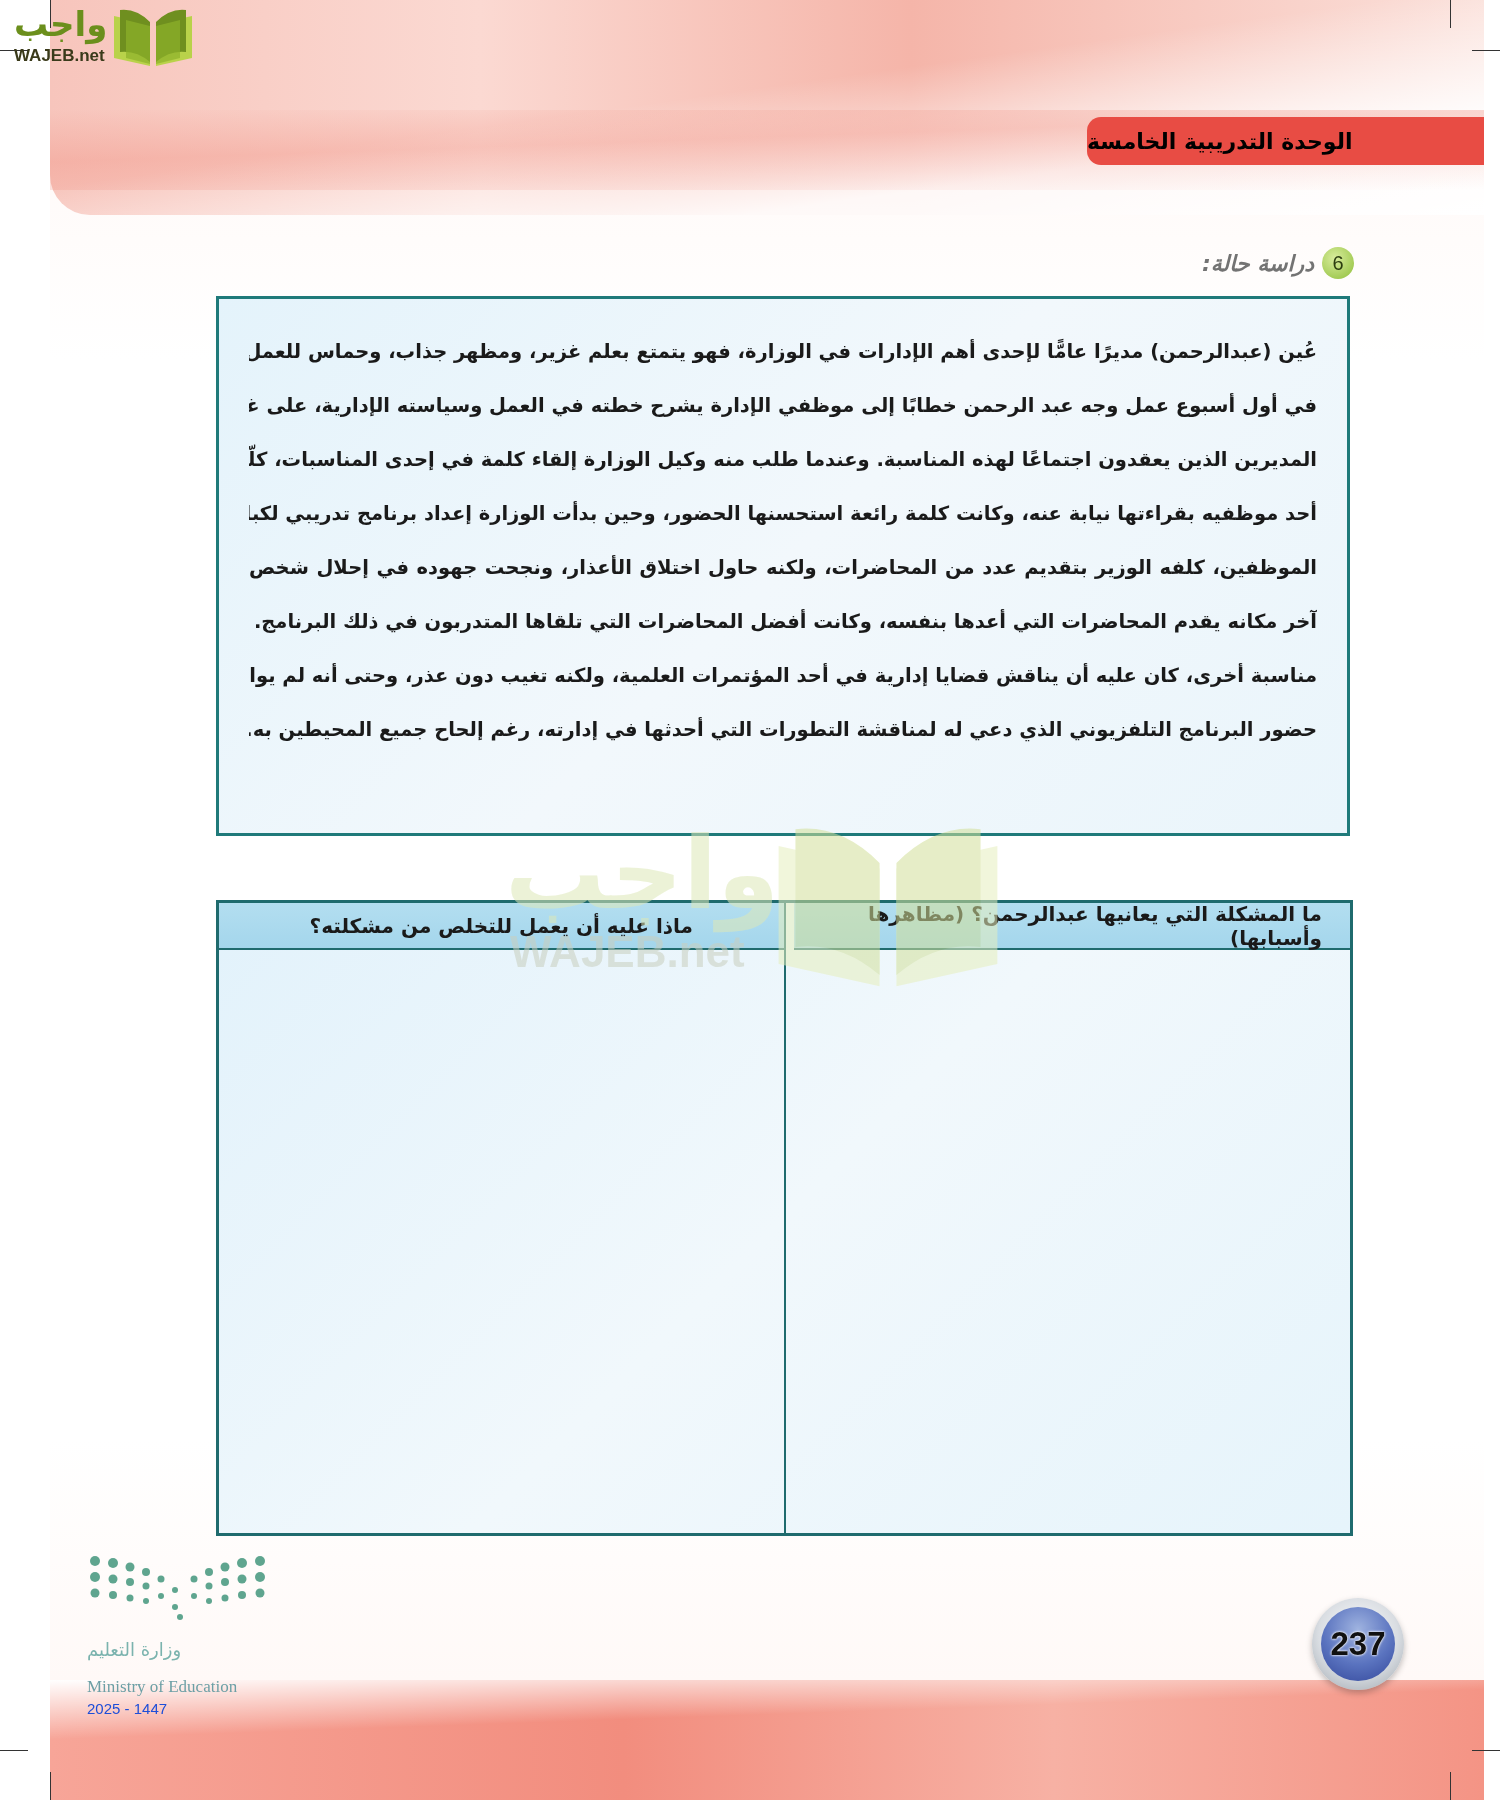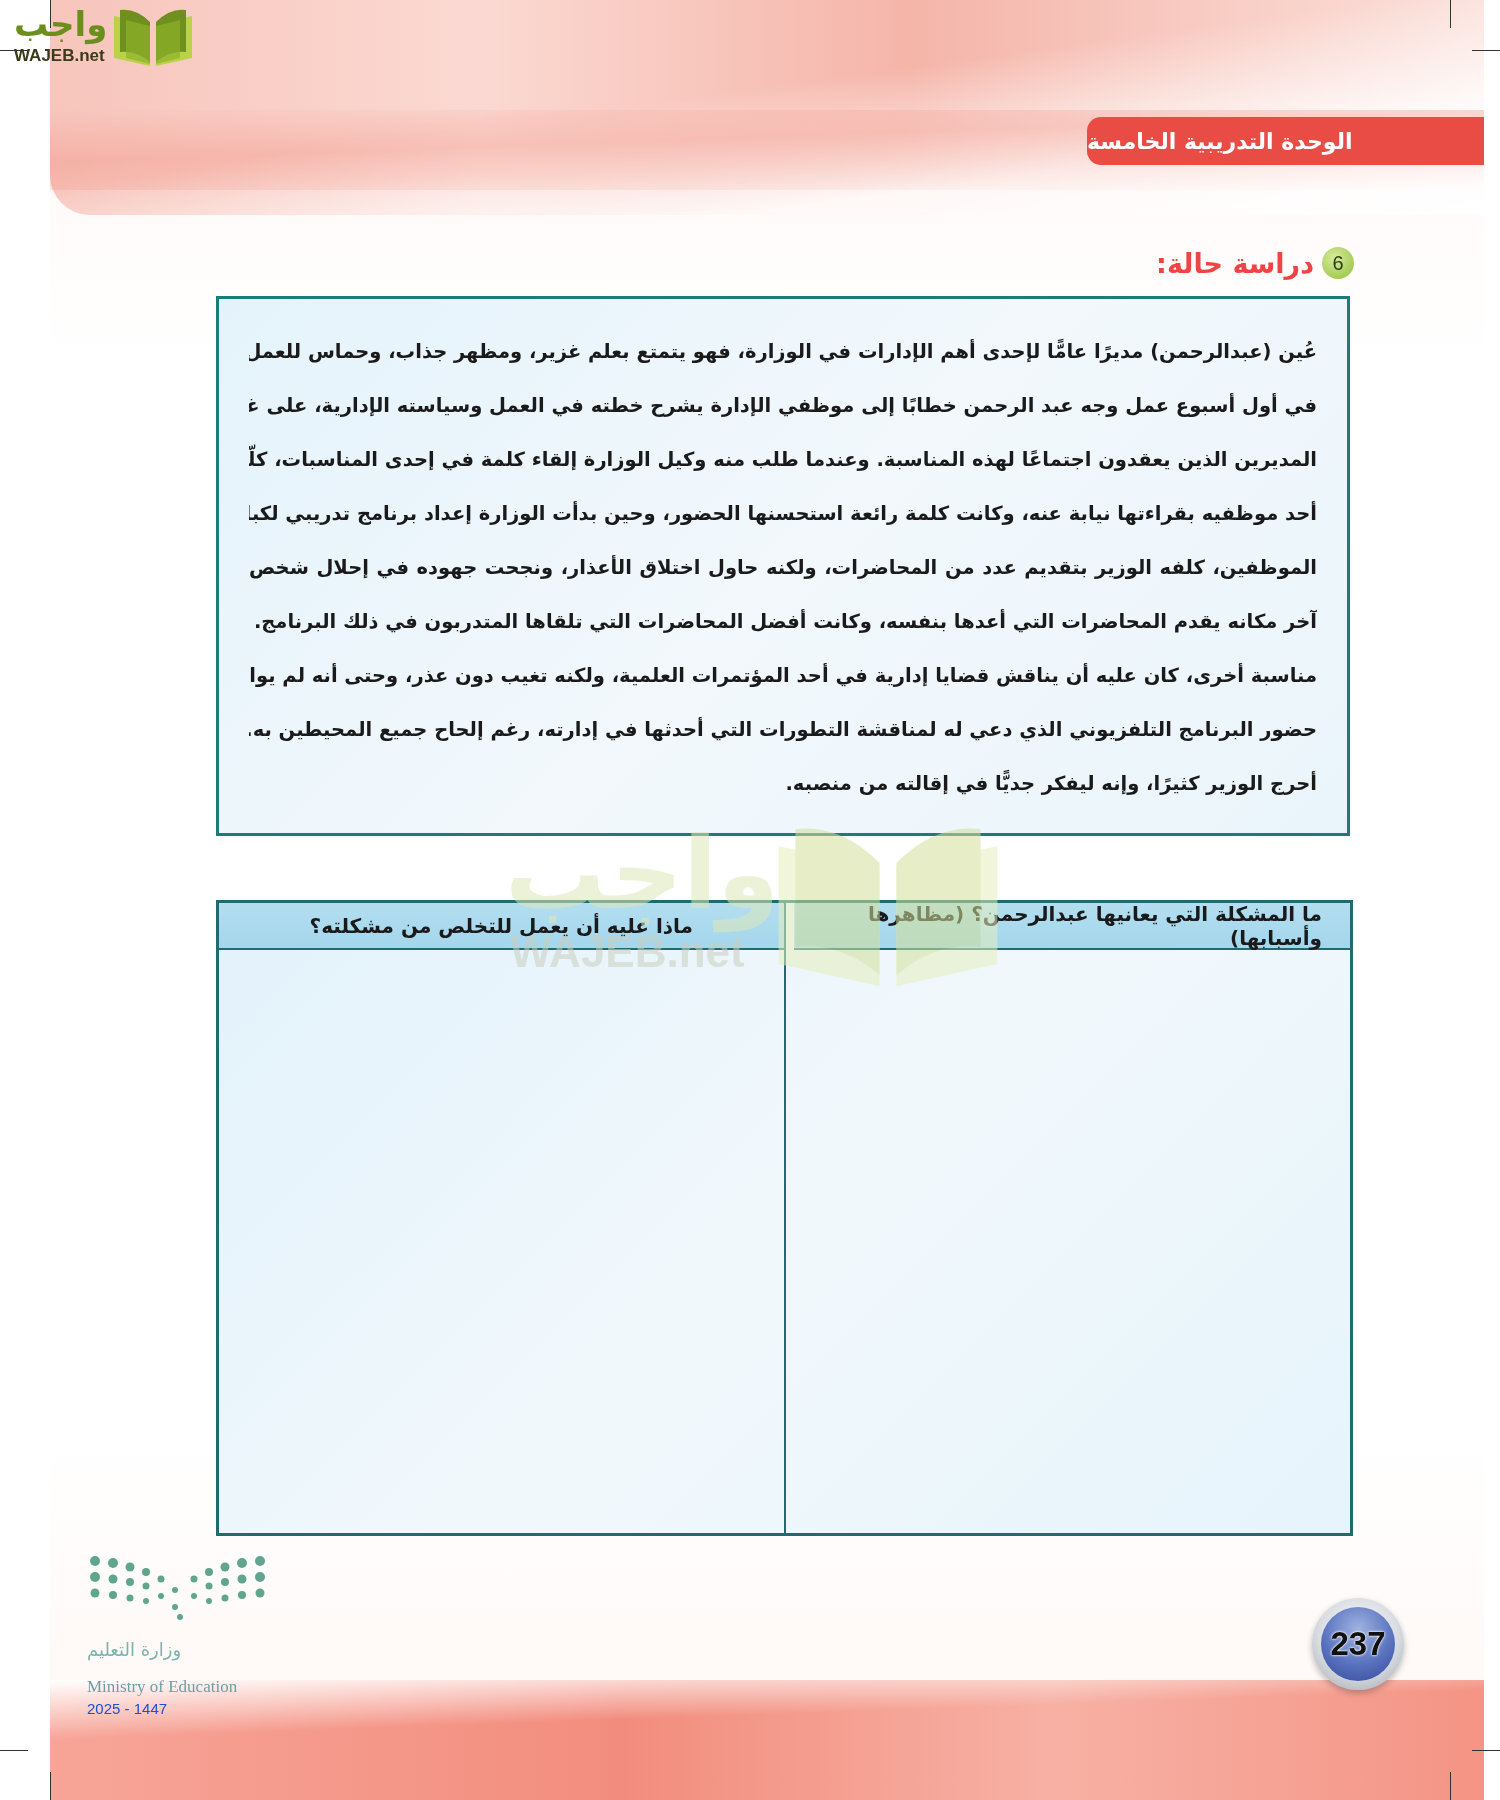--- a/index.html
+++ b/index.html
@@ -40,7 +40,7 @@
     .unit-tag {
       position: absolute; left: 1087px; top: 117px; width: 397px; height: 48px;
       background: #e84c44; border-radius: 14px 0 0 14px;
-      color: #ffffff; font-size: 22px; font-weight: bold;
+      color: #000000; font-size: 22px; font-weight: bold;
       display: flex; align-items: center; justify-content: flex-end; padding-right: 98px;
       direction: rtl;
     }

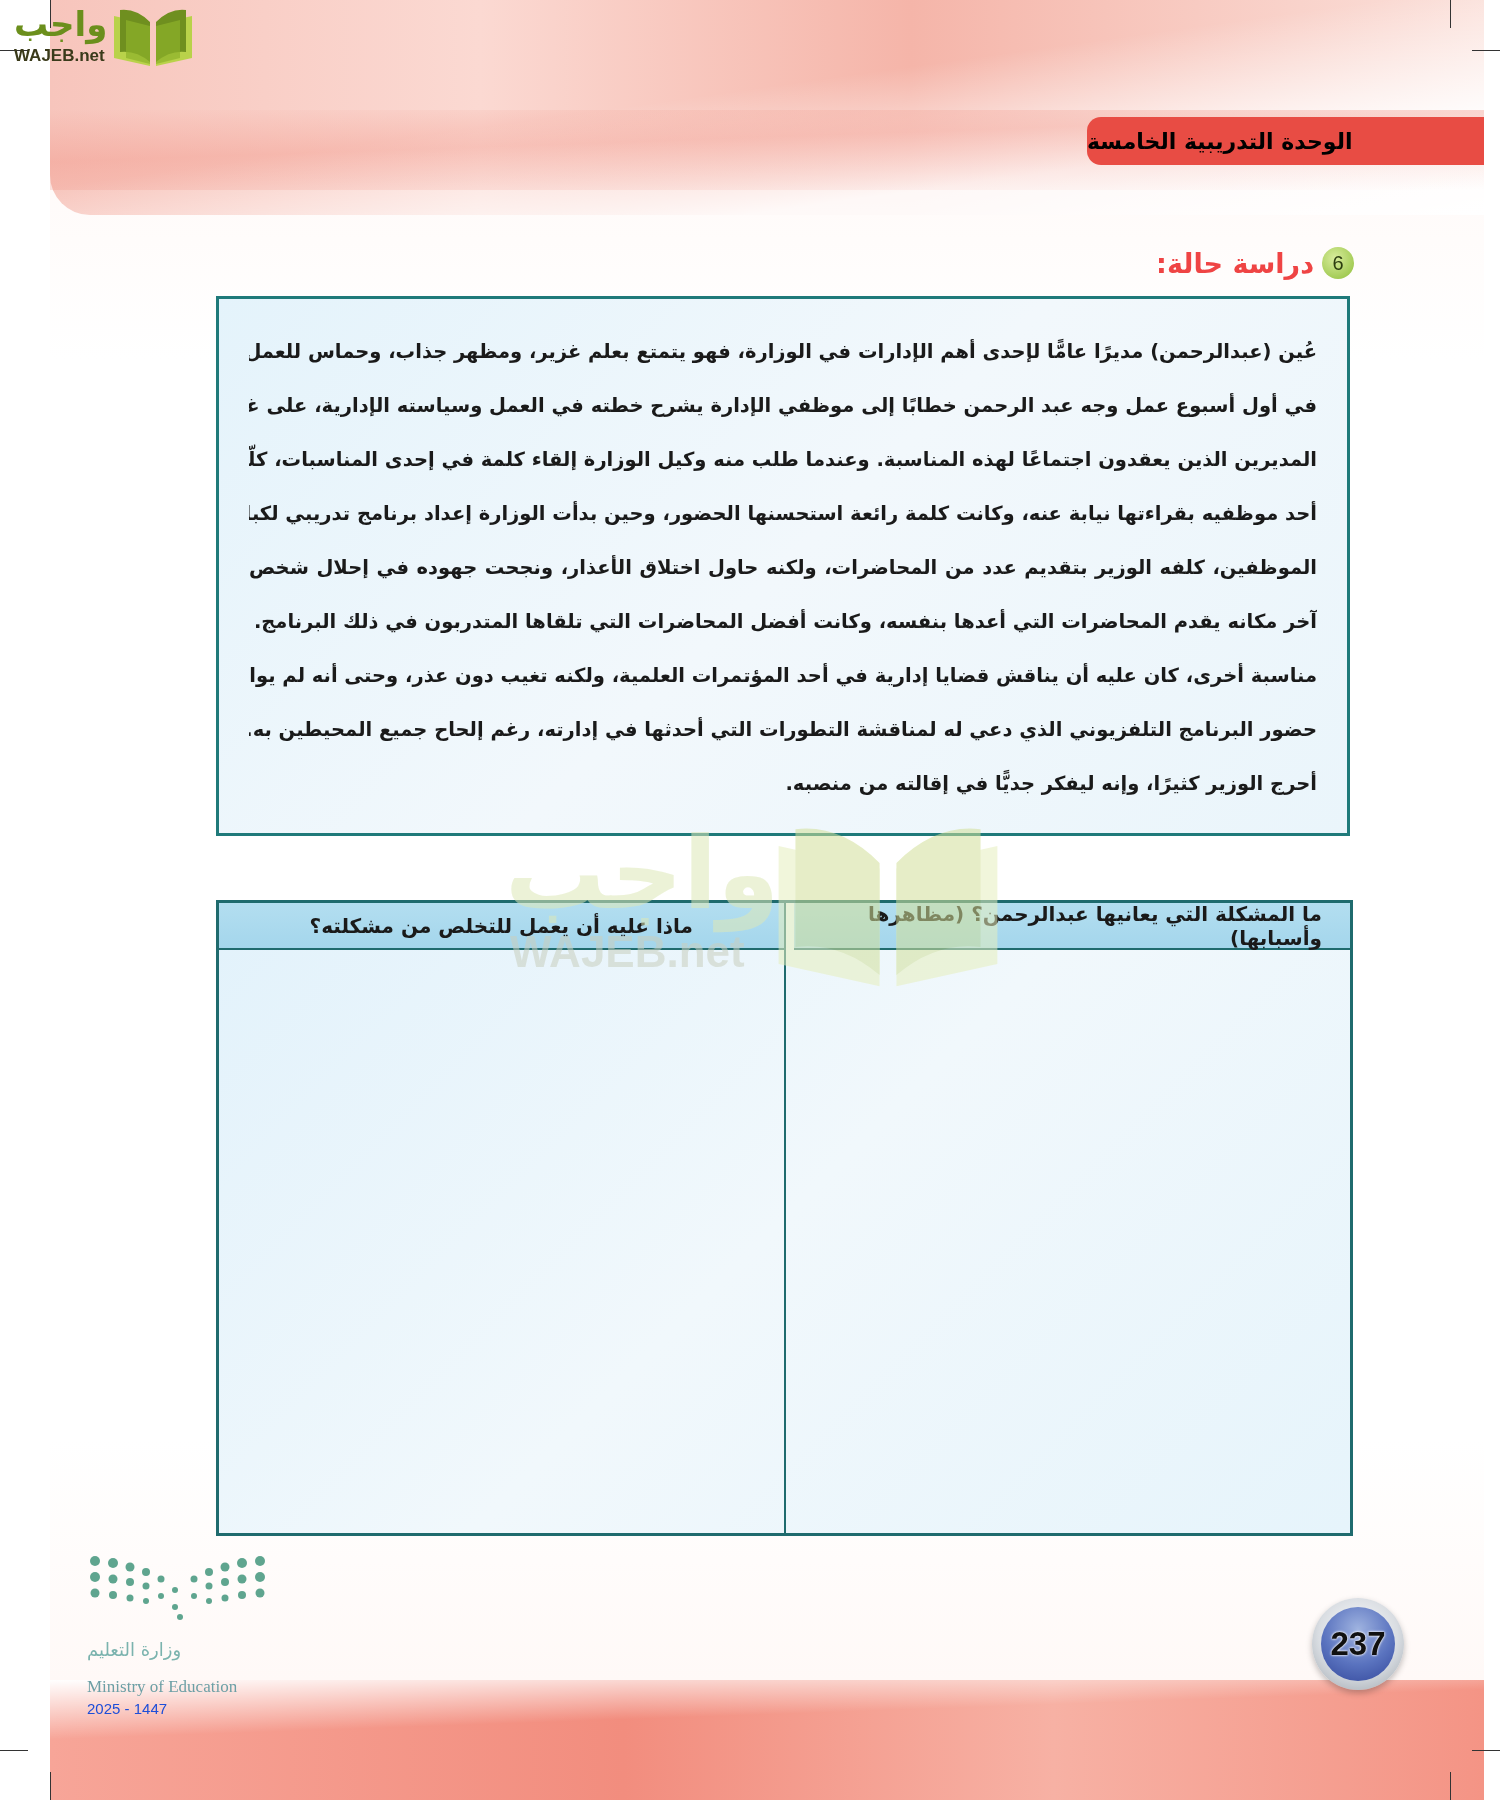--- a/index.html
+++ b/index.html
@@ -56,7 +56,7 @@
       color: #2c3d10; font-size: 20px; display: flex; align-items: center; justify-content: center;
       font-family: "Liberation Sans", sans-serif;
     }
-    .section-title .label { font-size: 27px; font-weight: bold; color: #ef4444; }
+    .section-title .label { font-size: 22px; font-weight: bold; color: #737373; font-style: italic; }
 
     
     .case-box {

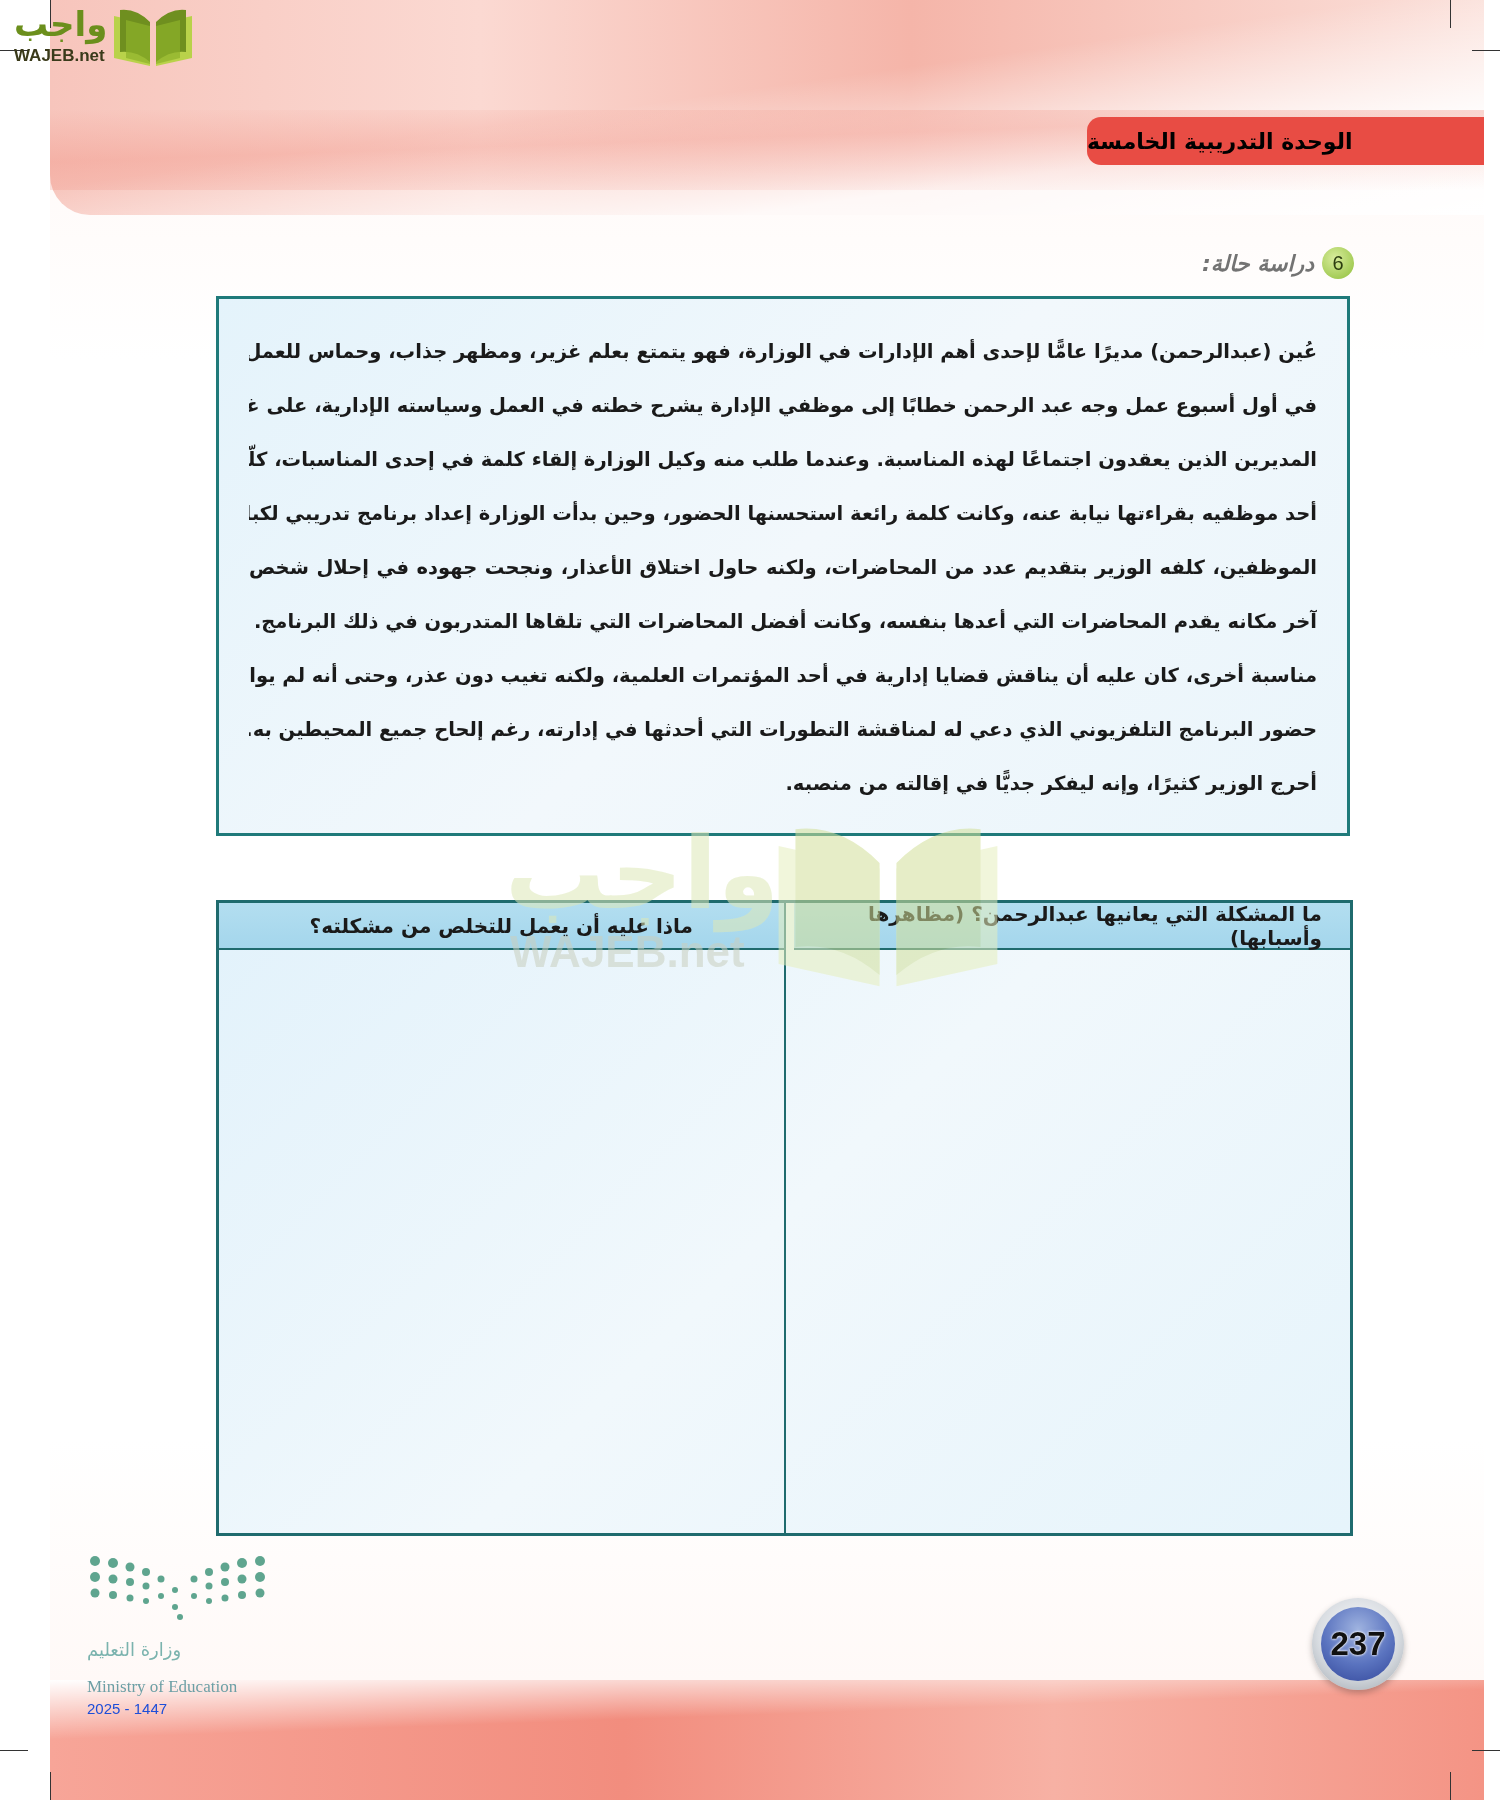--- a/index.html
+++ b/index.html
@@ -166,7 +166,6 @@
   <div class="case-line">آخر مكانه يقدم المحاضرات التي أعدها بنفسه، وكانت أفضل المحاضرات التي تلقاها المتدربون في ذلك البرنامج. وفي</div>
   <div class="case-line">مناسبة أخرى، كان عليه أن يناقش قضايا إدارية في أحد المؤتمرات العلمية، ولكنه تغيب دون عذر، وحتى أنه لم يوافق على</div>
   <div class="case-line">حضور البرنامج التلفزيوني الذي دعي له لمناقشة التطورات التي أحدثها في إدارته، رغم إلحاح جميع المحيطين به. لقد</div>
-  <div class="case-line last">أحرج الوزير كثيرًا، وإنه ليفكر جديًّا في إقالته من منصبه.</div>
 </div>
 
 <div class="answer-table">

